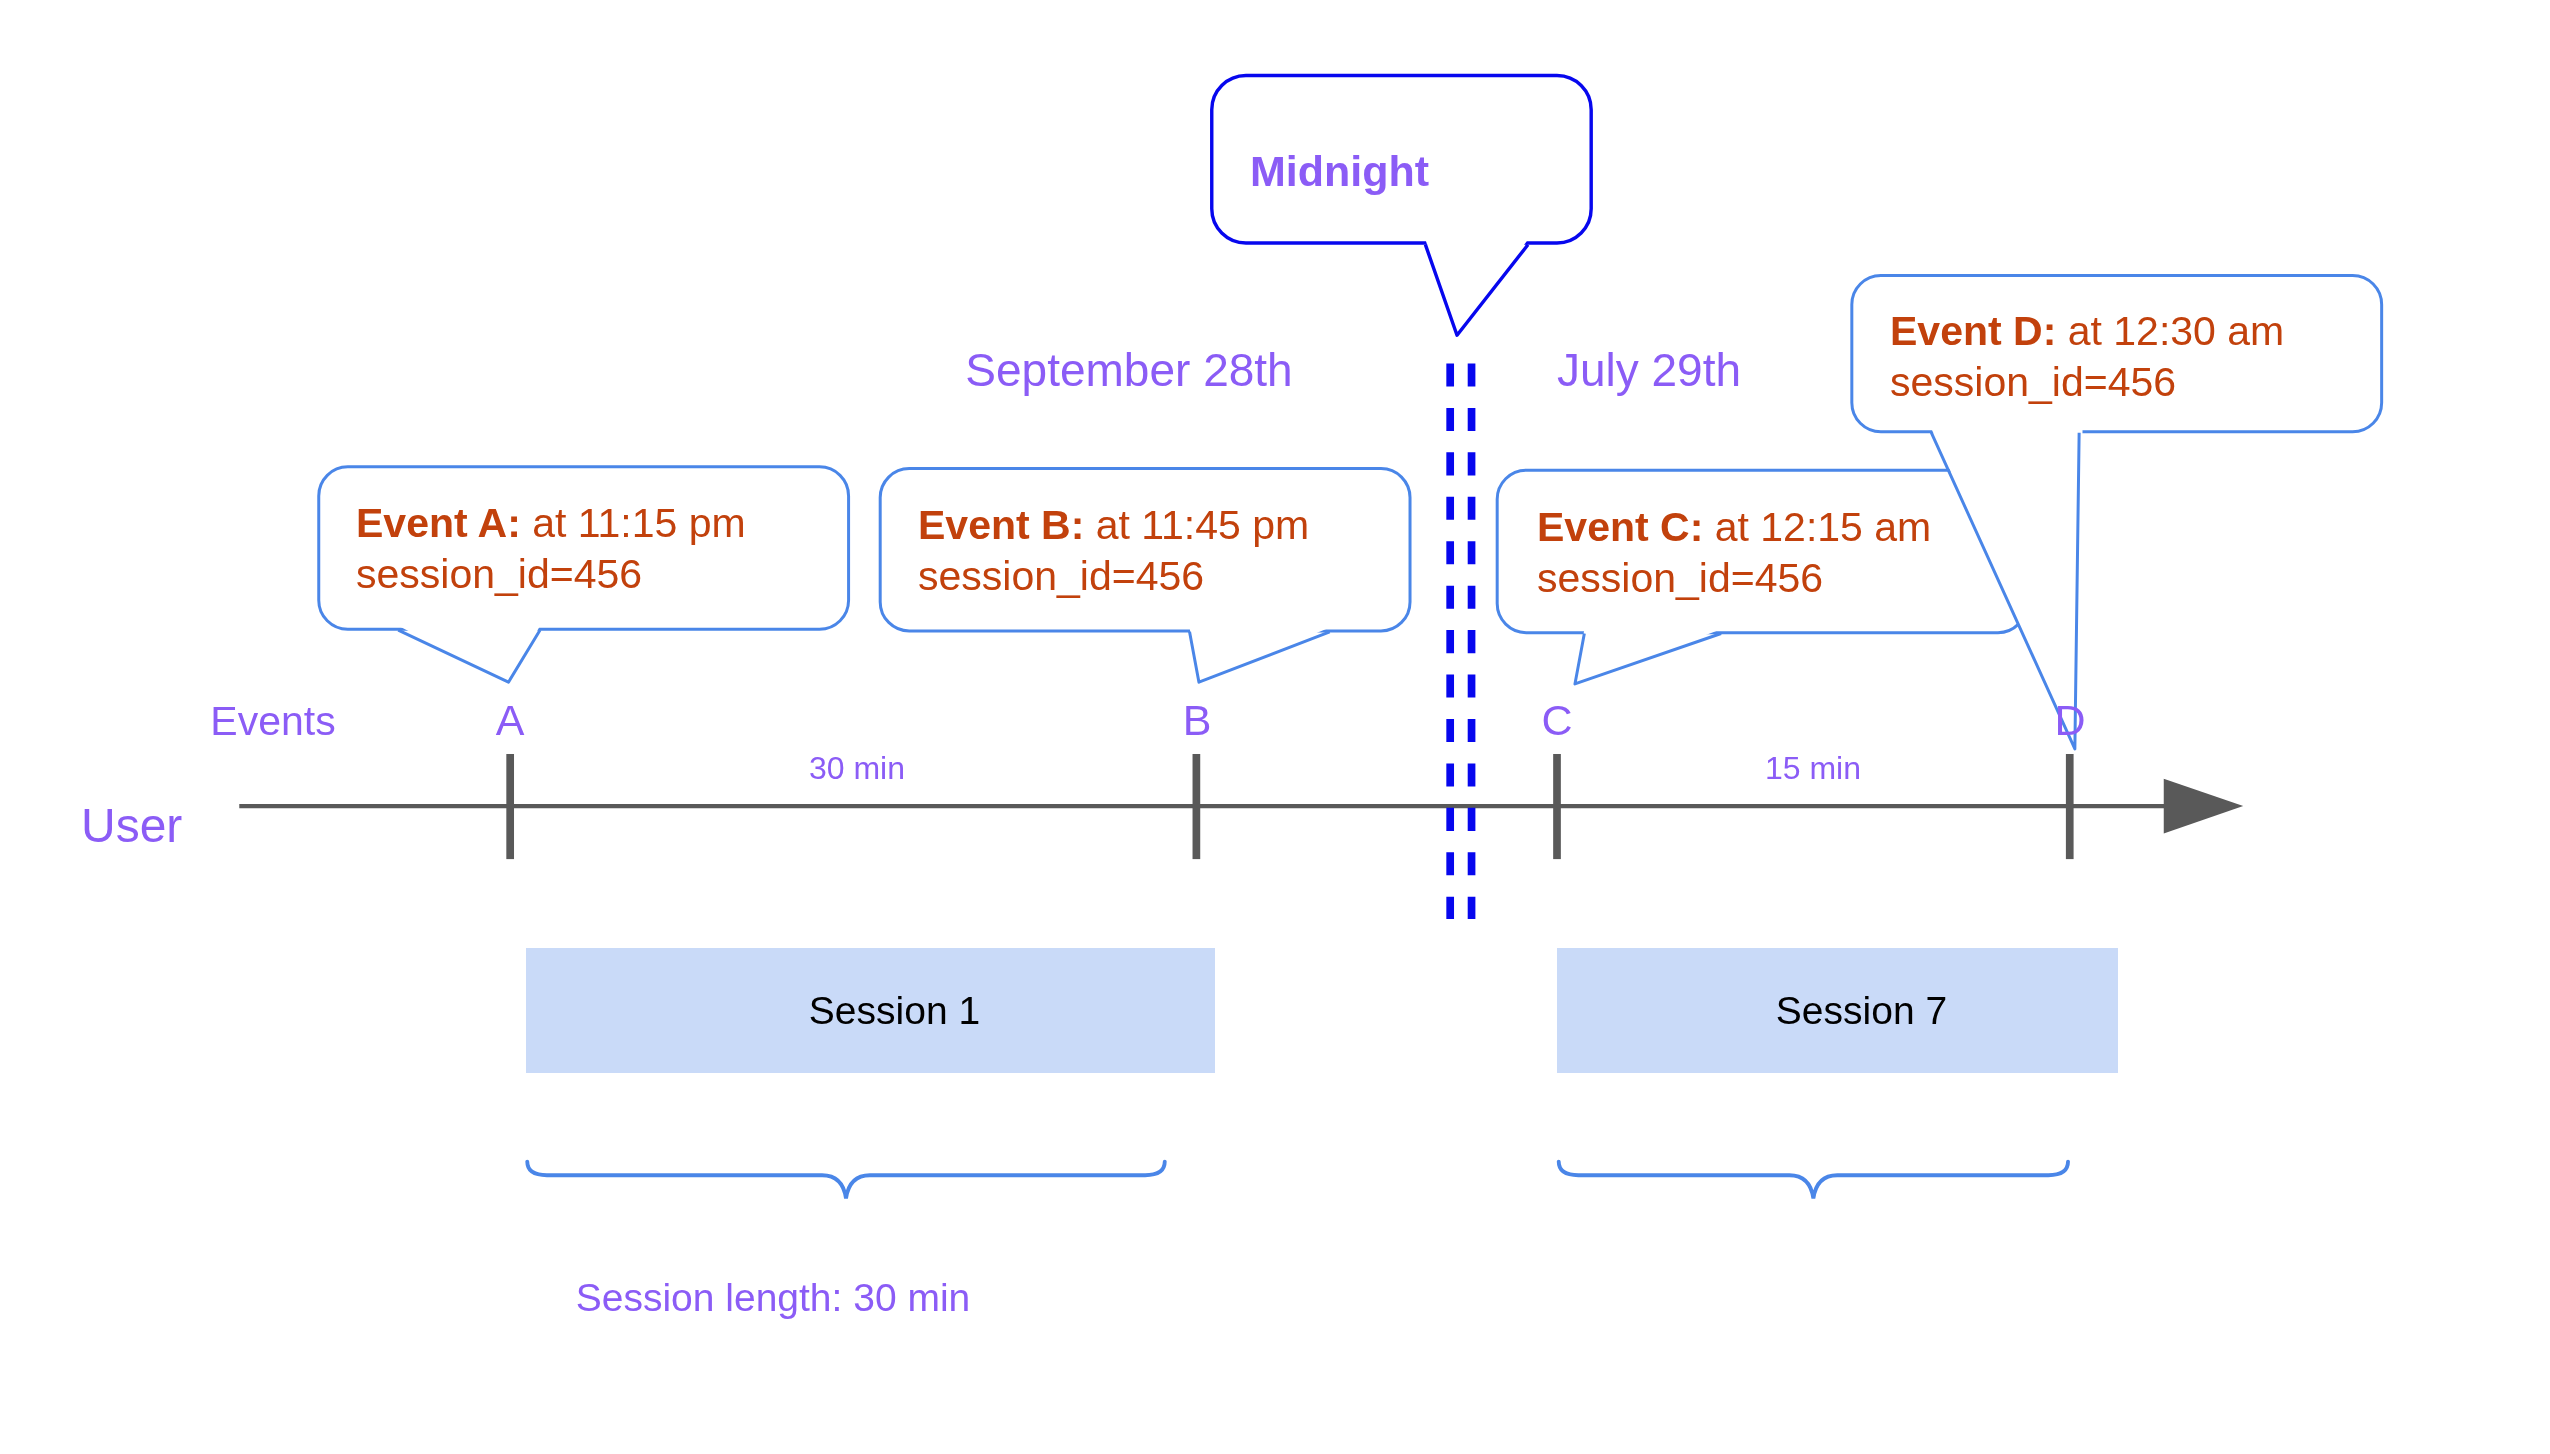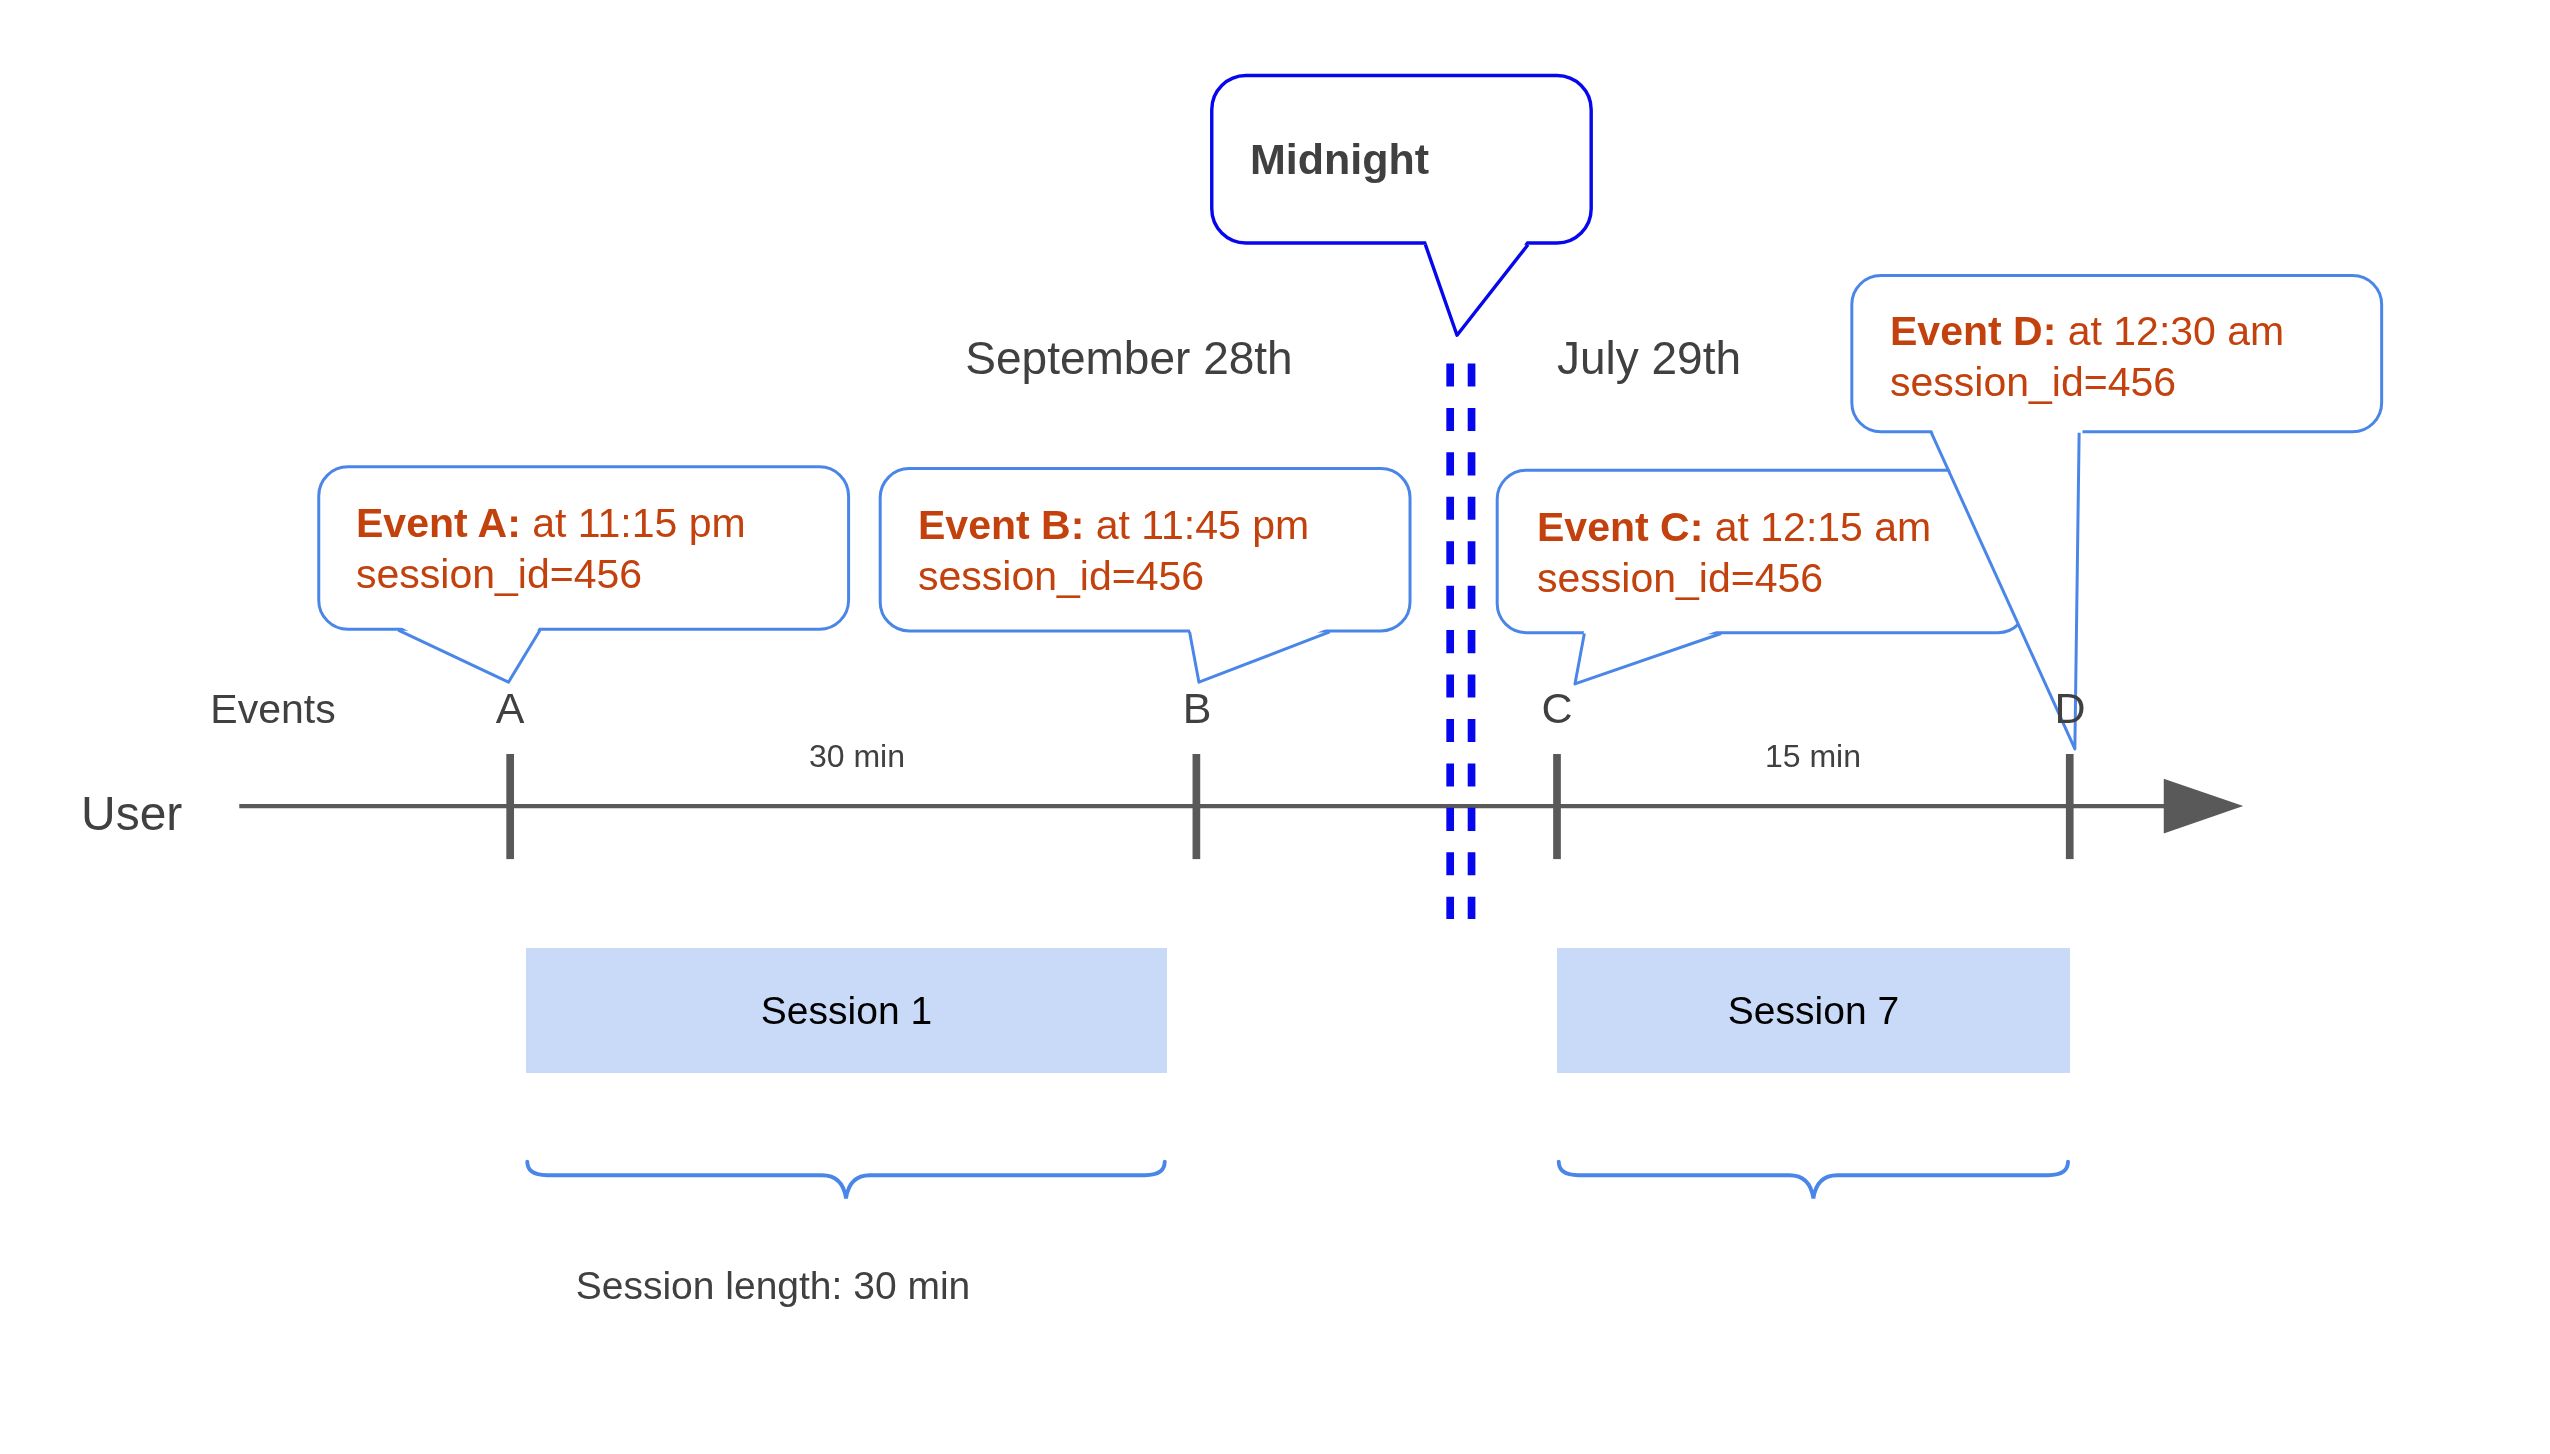--- a/index.html
+++ b/index.html
@@ -12,7 +12,7 @@
     overflow:hidden;
   }
   .layer{position:absolute;left:0;top:0;width:2550px;height:1455px;}
-  .txt{position:absolute;white-space:nowrap;color:#404040;}
+  .txt{position:absolute;white-space:nowrap;color:#8b5cf6;margin-top:12px;}
   .ctr{transform:translateX(-50%);}
   .user-label{left:81px;top:786px;font-size:48px;line-height:55px;}
   .events-label{left:273px;top:685px;font-size:41px;line-height:48px;}

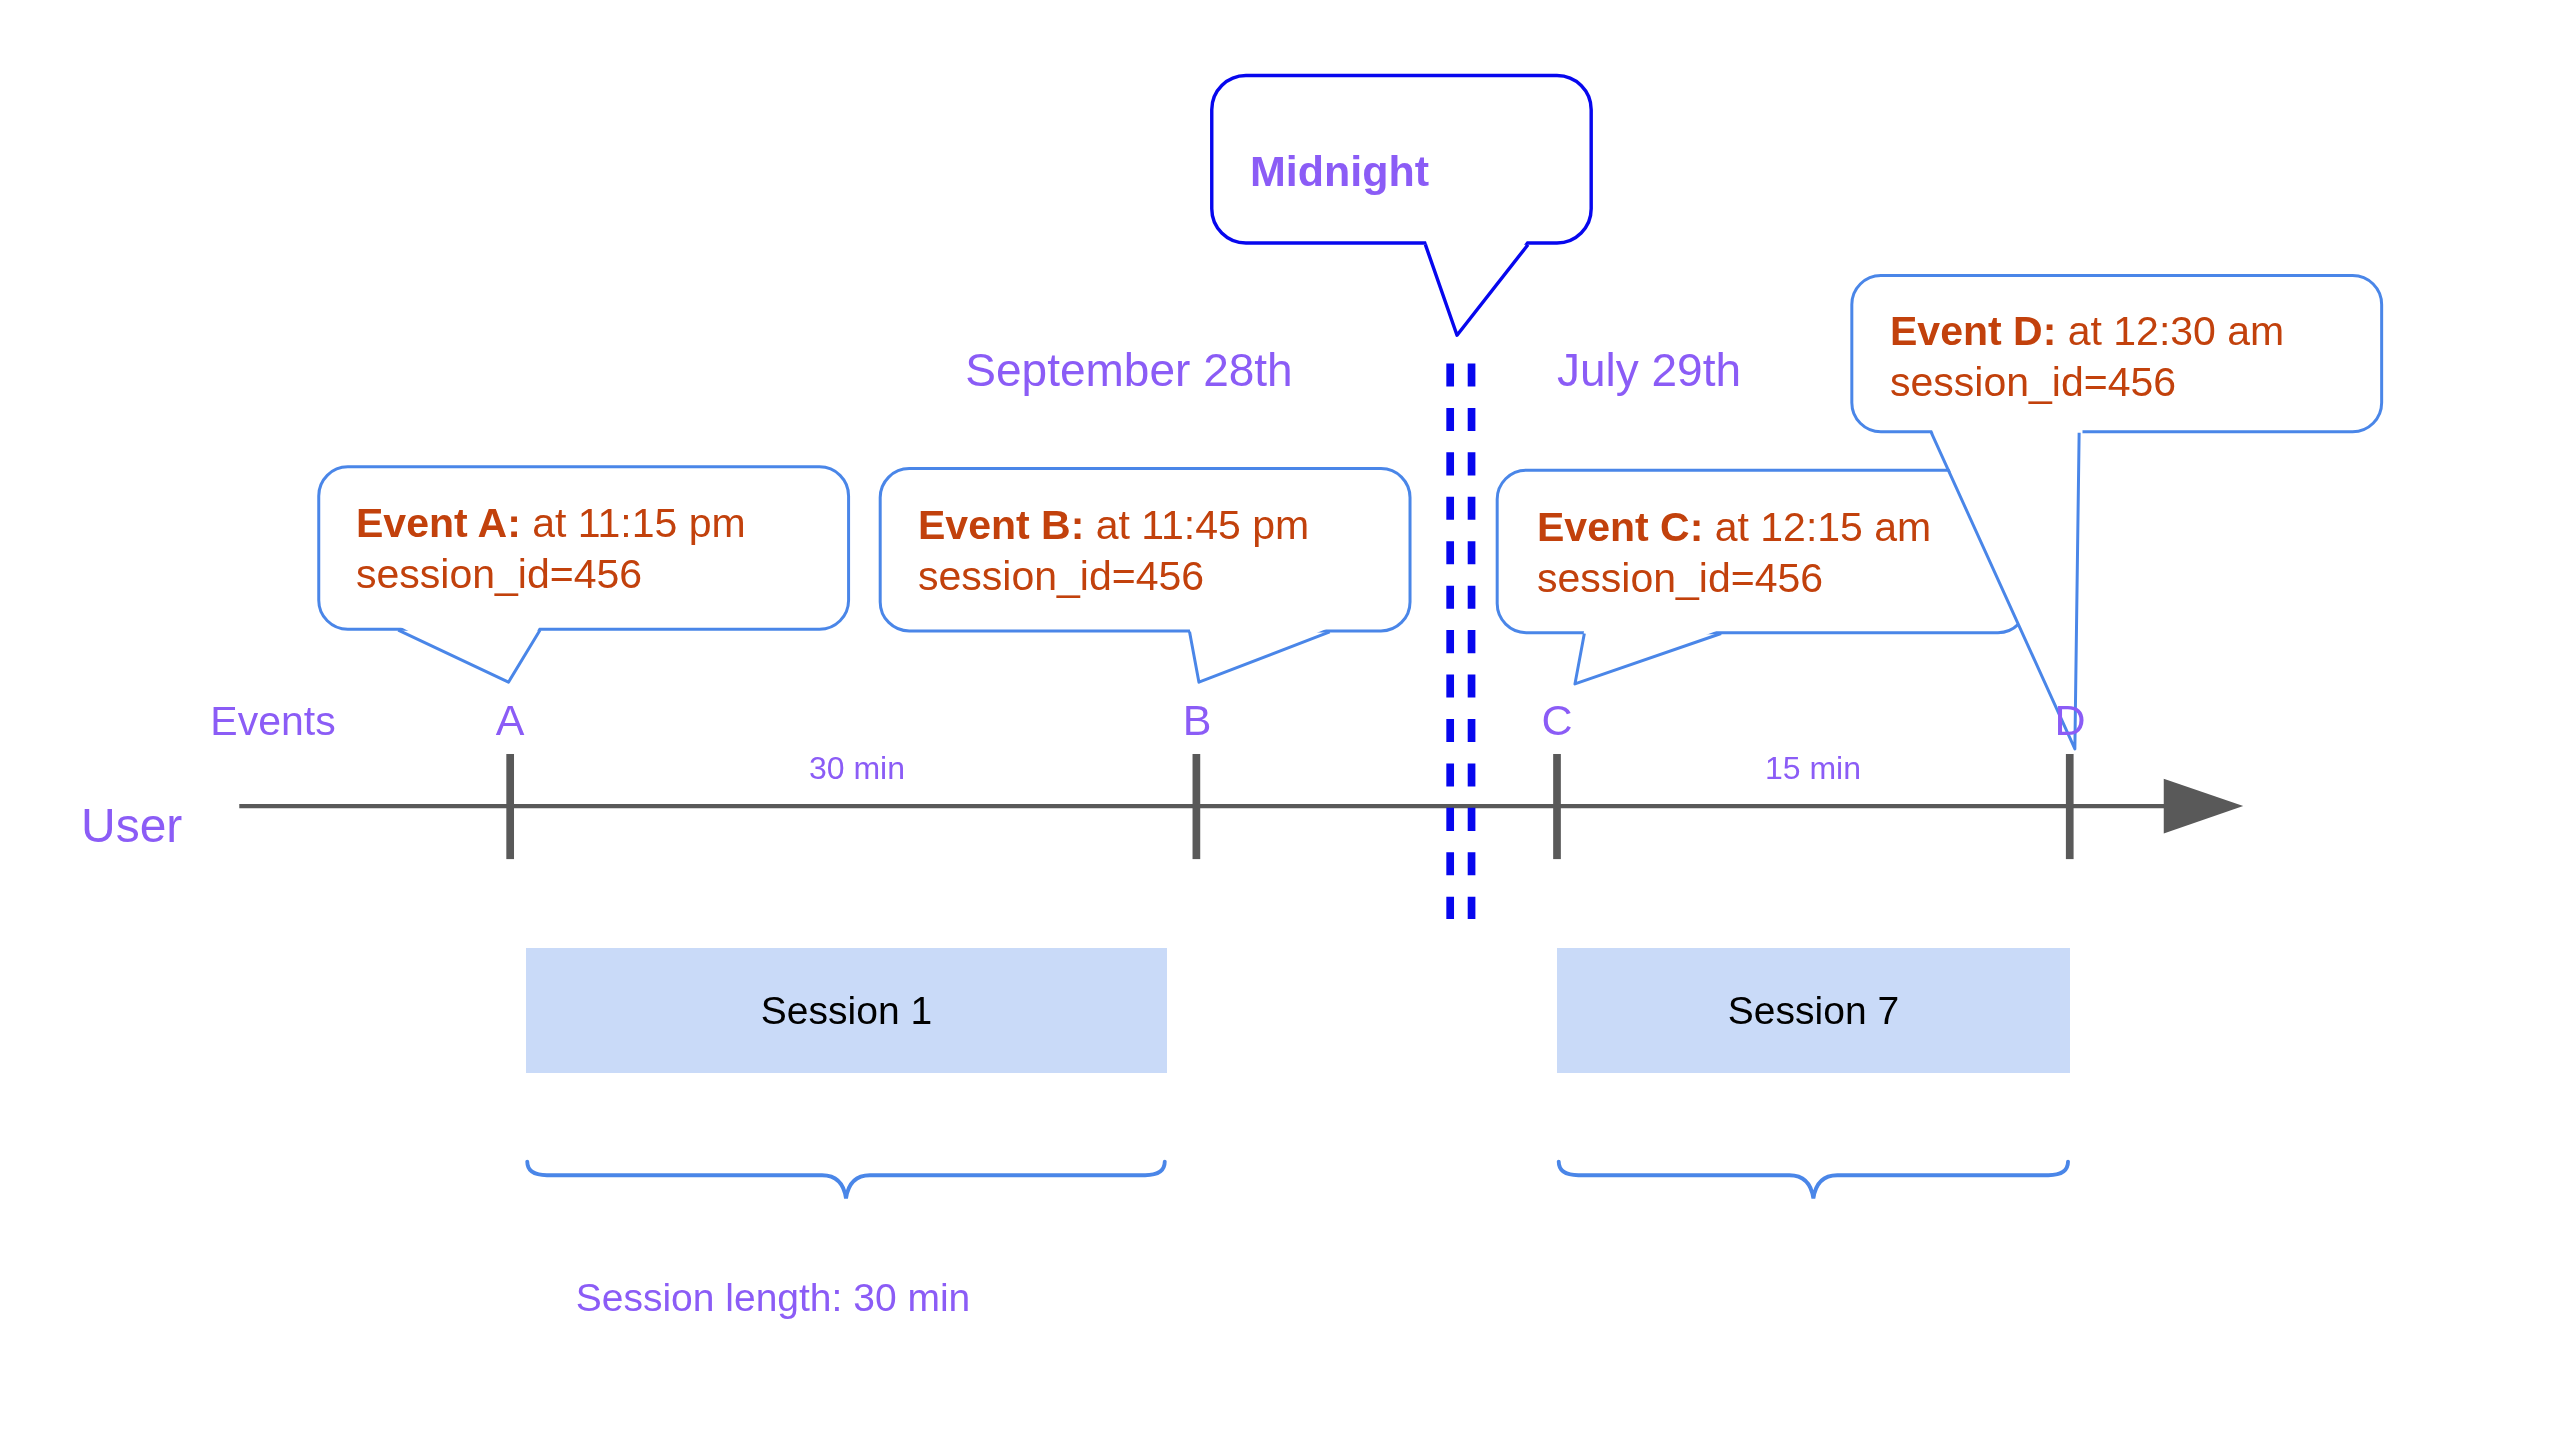--- a/index.html
+++ b/index.html
@@ -27,6 +27,7 @@
     background:#c9daf8;
     display:flex;align-items:center;justify-content:center;
     font-size:39px;
+    padding-left:48px;
   }
   .session-box-1{left:526px;width:641px;}
   .session-box-2{left:1557px;width:513px;}

